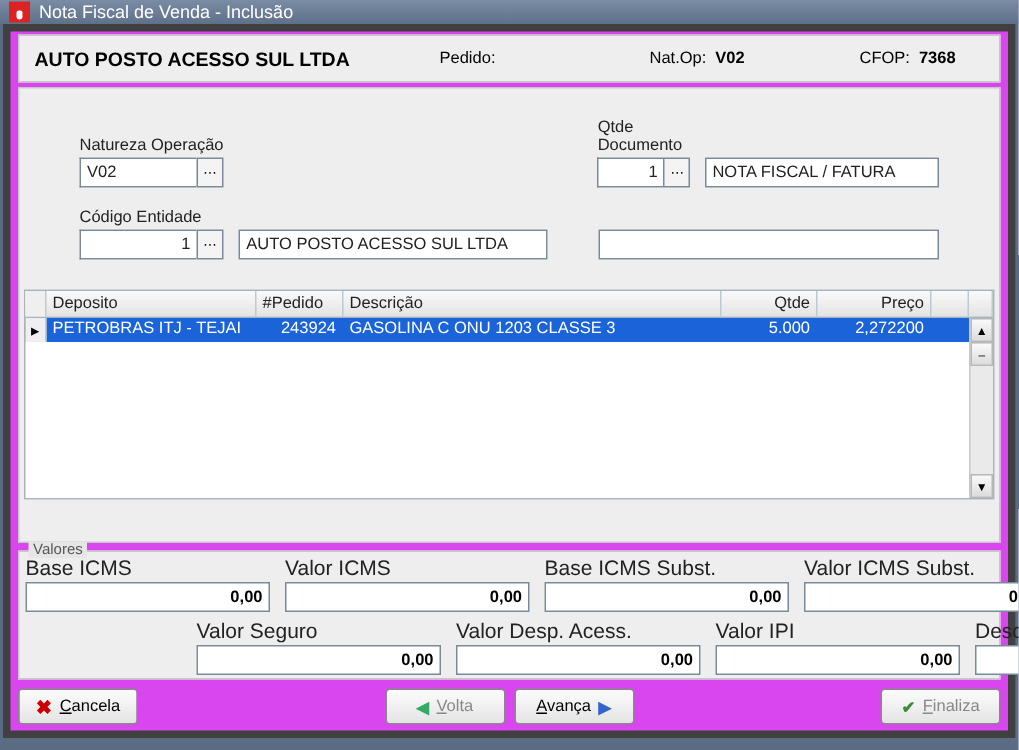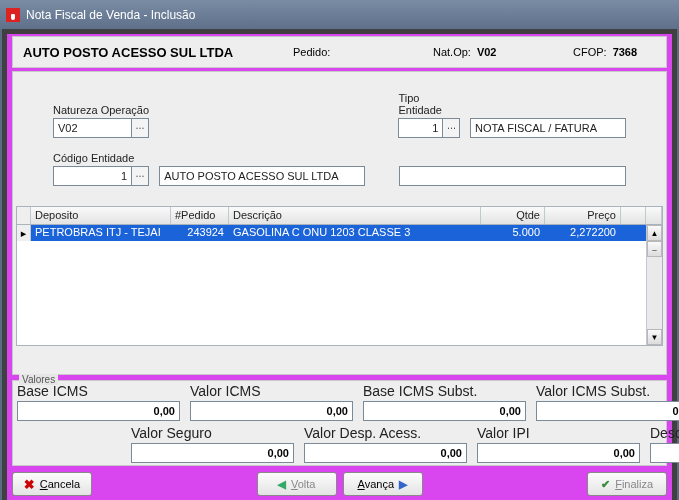--- a/index.html
+++ b/index.html
@@ -13,7 +13,7 @@
     overflow: hidden;
   }
   .titlebar {
-    height: 29px;
+    height: 16px;
     background: linear-gradient(to bottom, #7a8ba4, #5f718a);
     color: #fff;
     display: flex;

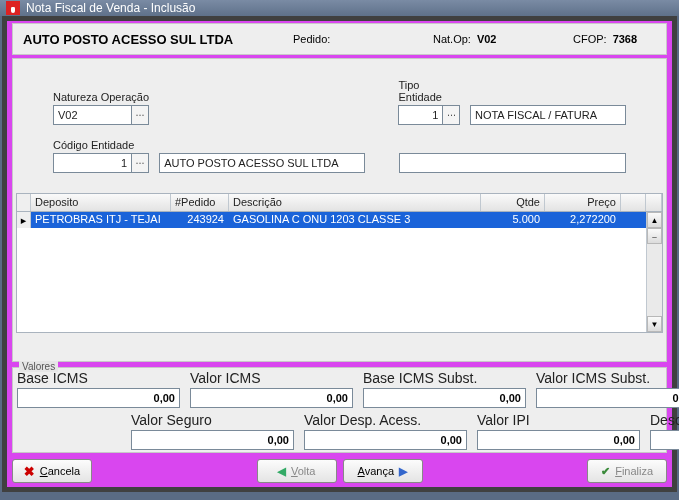--- a/index.html
+++ b/index.html
@@ -255,7 +255,7 @@
         </div>
         <div style="width:22px"></div>
         <div class="field" style="width:68px">
-          <label>Tipo Entidade</label>
+          <label>Qtde Documento</label>
           <div class="lookup">
             <input class="txt right" style="width: 44px;" value="1">
             <span class="btn">⋯</span>

